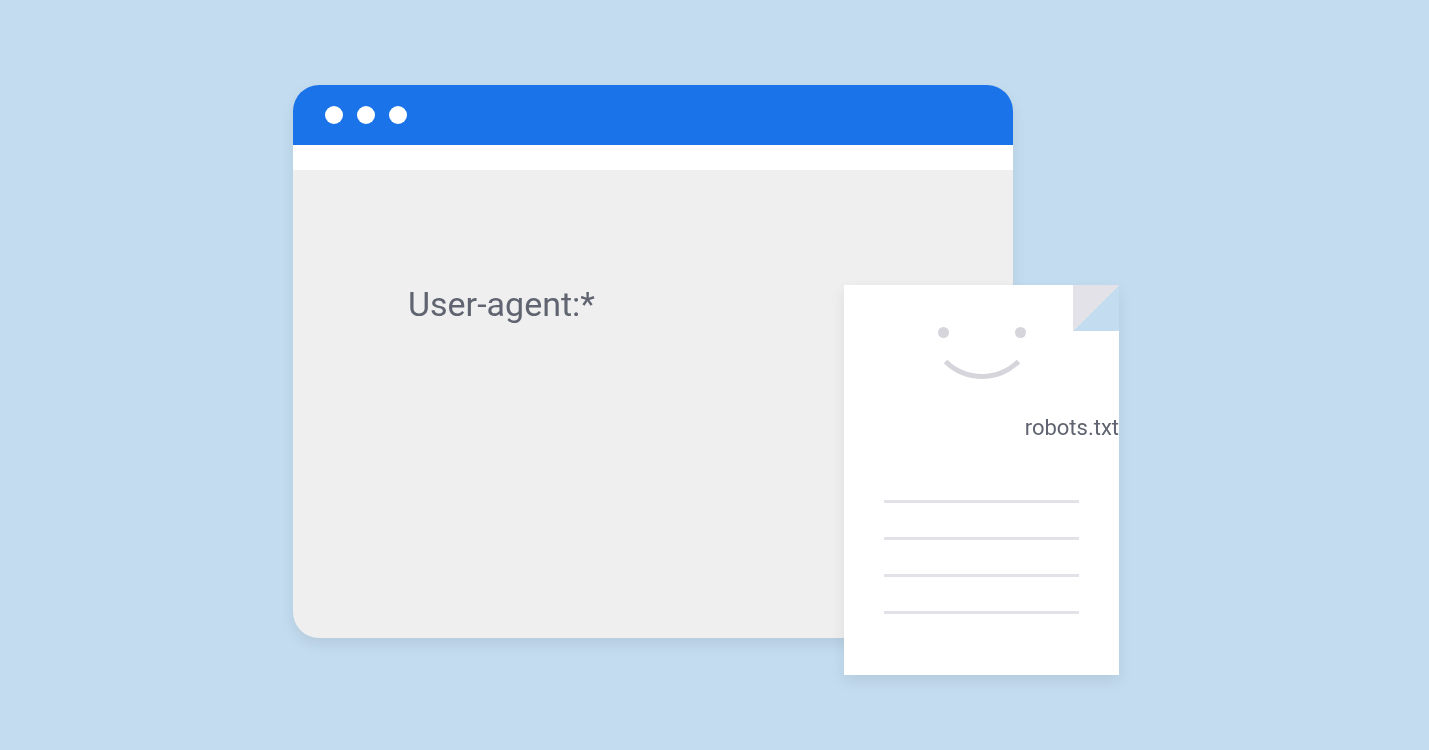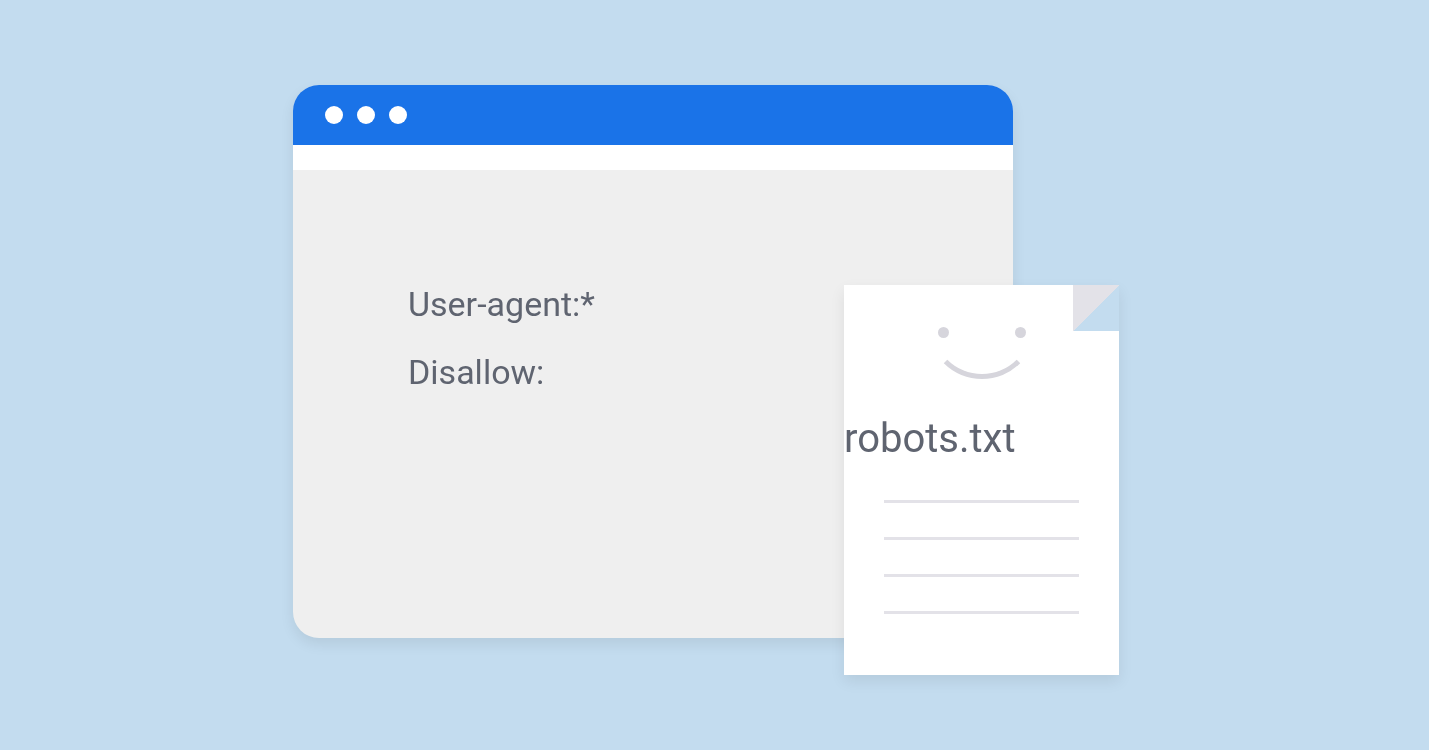--- a/index.html
+++ b/index.html
@@ -135,7 +135,6 @@
   <div class="browser-toolbar"></div>
   <div class="browser-body">
     <div>User-agent:*</div>
-    <div>Disallow:</div>
   </div>
 </div>
 

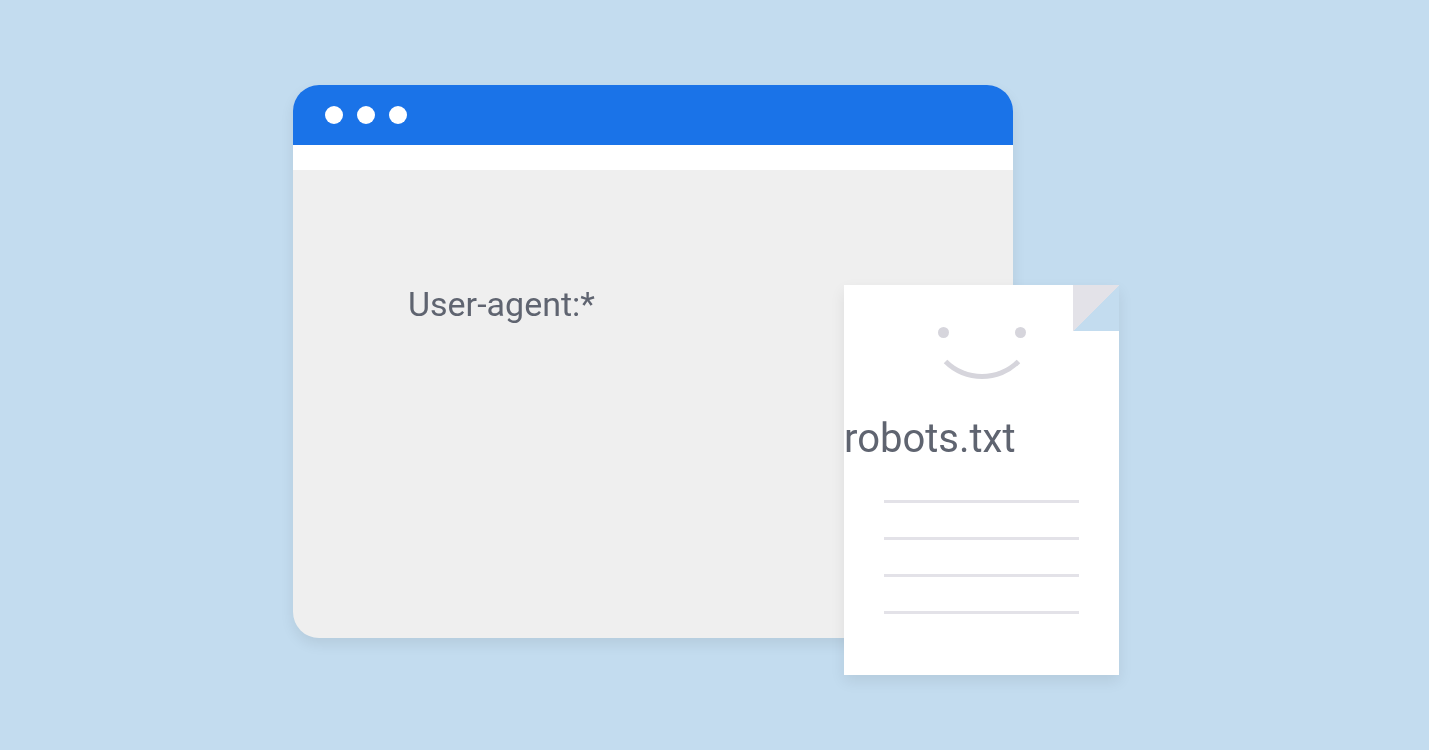--- a/index.html
+++ b/index.html
@@ -105,9 +105,9 @@
     position: absolute;
     top: 130px;
     width: 100%;
-    text-align: left;
+    text-align: right;
     color: #5f6470;
-    font-size: 40px;
+    font-size: 22px;
     font-weight: 400;
   }
 

